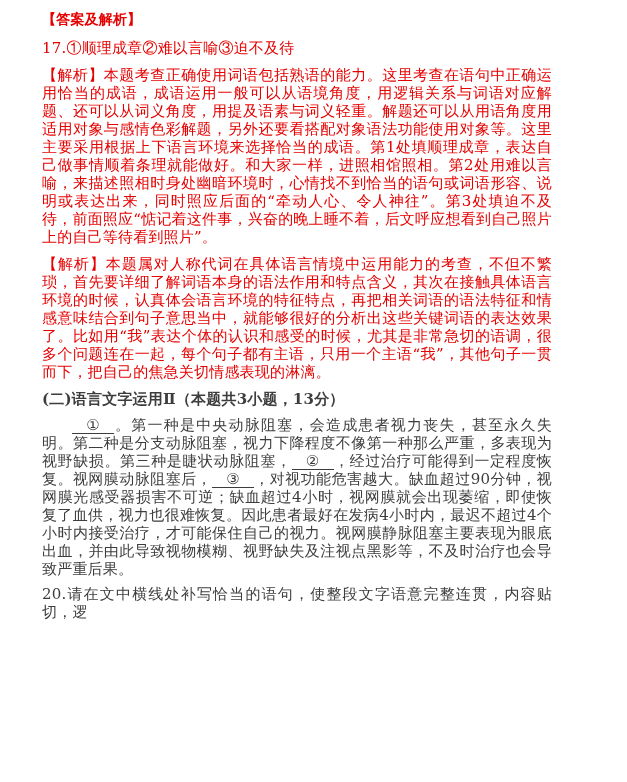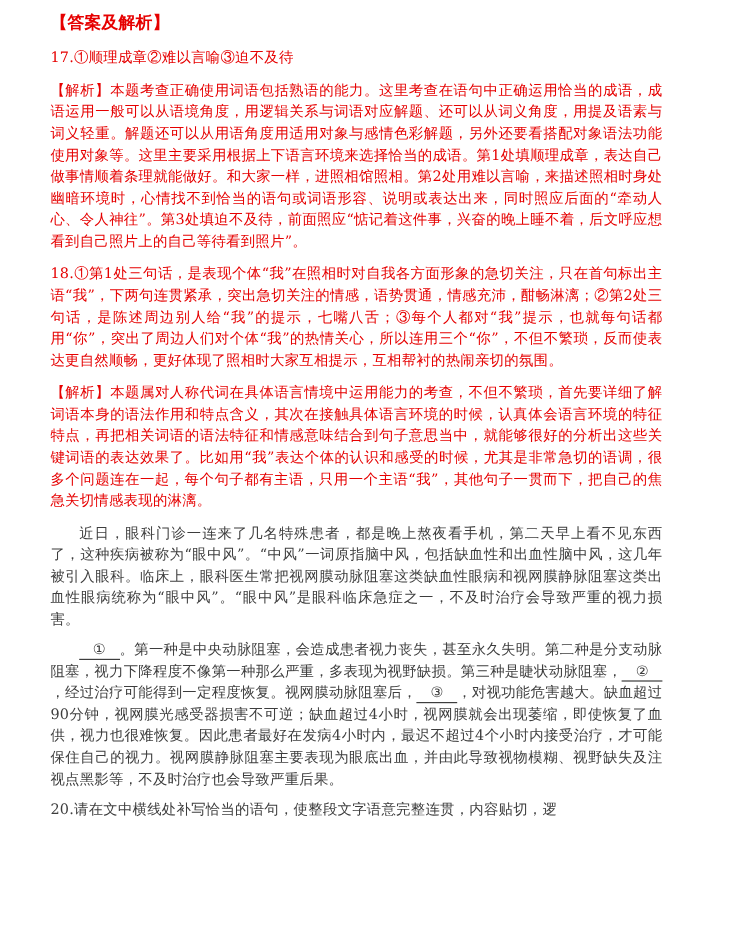--- a/index.html
+++ b/index.html
@@ -22,7 +22,7 @@
   }
   p {
     margin: 0 0 9px 0;
-    font-size: 12px;
+    font-size: 15px;
     line-height: 18px;
     text-align: justify;
     letter-spacing: 0.2px;

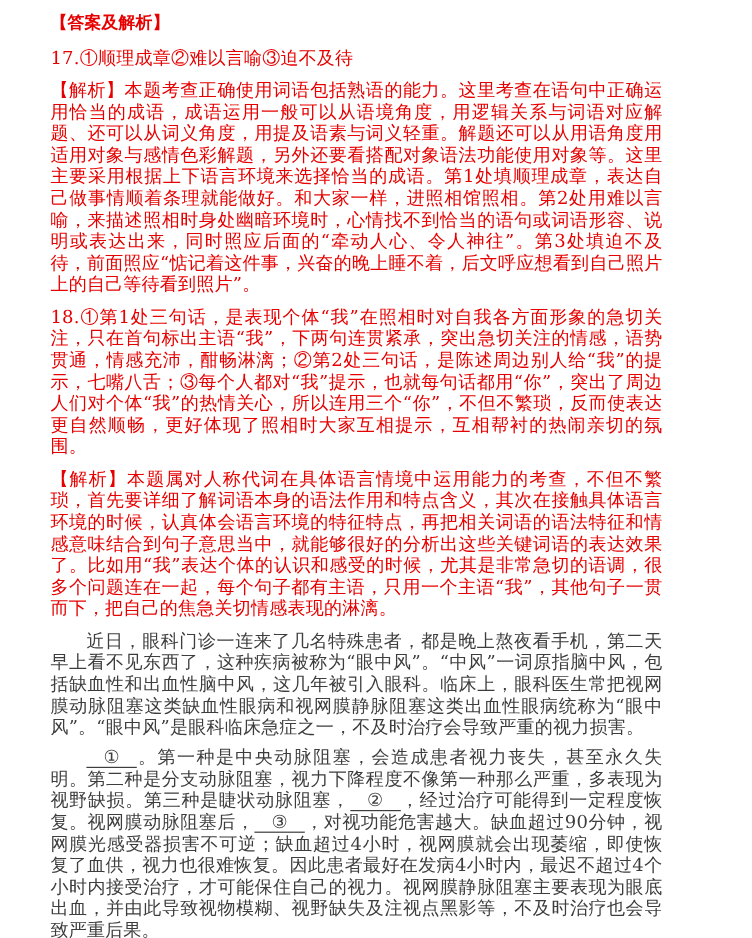--- a/index.html
+++ b/index.html
@@ -53,7 +53,6 @@
 
   <p class="red">【解析】本题考查正确使用词语包括熟语的能力。这里考查在语句中正确运用恰当的成语，成语运用一般可以从语境角度，用逻辑关系与词语对应解题、还可以从词义角度，用提及语素与词义轻重。解题还可以从用语角度用适用对象与感情色彩解题，另外还要看搭配对象语法功能使用对象等。这里主要采用根据上下语言环境来选择恰当的成语。第1处填顺理成章，表达自己做事情顺着条理就能做好。和大家一样，进照相馆照相。第2处用难以言喻，来描述照相时身处幽暗环境时，心情找不到恰当的语句或词语形容、说明或表达出来，同时照应后面的“牵动人心、令人神往”。第3处填迫不及待，前面照应“惦记着这件事，兴奋的晚上睡不着，后文呼应想看到自己照片上的自己等待看到照片”。</p>
 
-  <p class="red">18.①第1处三句话，是表现个体“我”在照相时对自我各方面形象的急切关注，只在首句标出主语“我”，下两句连贯紧承，突出急切关注的情感，语势贯通，情感充沛，酣畅淋漓；②第2处三句话，是陈述周边别人给“我”的提示，七嘴八舌；③每个人都对“我”提示，也就每句话都用“你”，突出了周边人们对个体“我”的热情关心，所以连用三个“你”，不但不繁琐，反而使表达更自然顺畅，更好体现了照相时大家互相提示，互相帮衬的热闹亲切的氛围。</p>
 
   <p class="red">【解析】本题属对人称代词在具体语言情境中运用能力的考查，不但不繁琐，首先要详细了解词语本身的语法作用和特点含义，其次在接触具体语言环境的时候，认真体会语言环境的特征特点，再把相关词语的语法特征和情感意味结合到句子意思当中，就能够很好的分析出这些关键词语的表达效果了。比如用“我”表达个体的认识和感受的时候，尤其是非常急切的语调，很多个问题连在一起，每个句子都有主语，只用一个主语“我”，其他句子一贯而下，把自己的焦急关切情感表现的淋漓。</p>
 

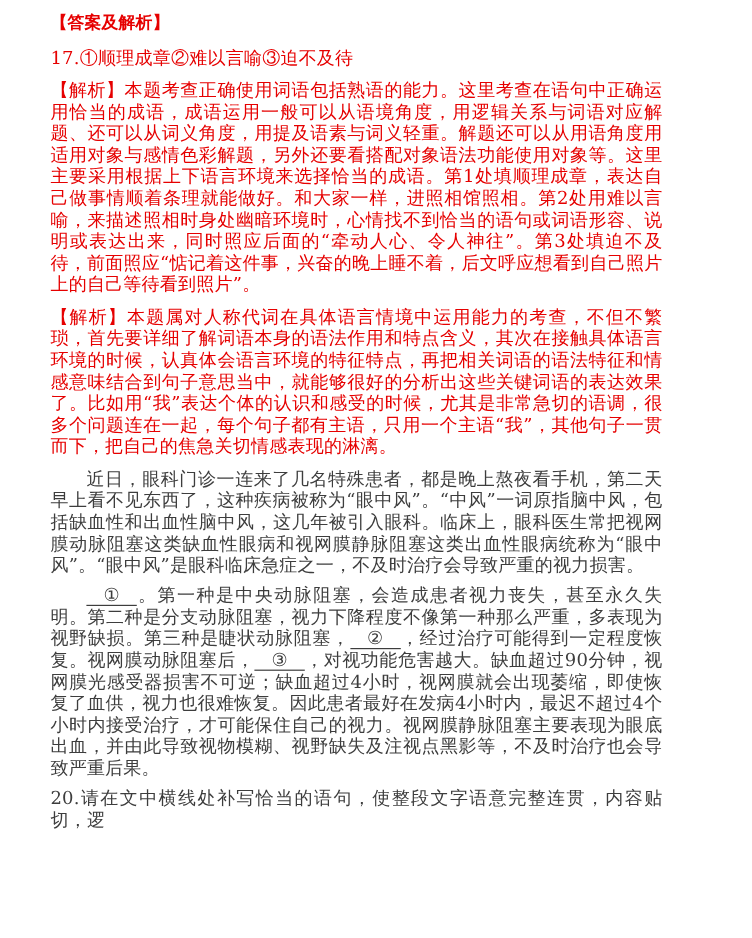--- a/index.html
+++ b/index.html
@@ -56,6 +56,7 @@
 
   <p class="red">【解析】本题属对人称代词在具体语言情境中运用能力的考查，不但不繁琐，首先要详细了解词语本身的语法作用和特点含义，其次在接触具体语言环境的时候，认真体会语言环境的特征特点，再把相关词语的语法特征和情感意味结合到句子意思当中，就能够很好的分析出这些关键词语的表达效果了。比如用“我”表达个体的认识和感受的时候，尤其是非常急切的语调，很多个问题连在一起，每个句子都有主语，只用一个主语“我”，其他句子一贯而下，把自己的焦急关切情感表现的淋漓。</p>
 
+  <p class="bold heading2">(二)语言文字运用Ⅱ（本题共3小题，13分）</p>
 
 
   <p class="indent passage">近日，眼科门诊一连来了几名特殊患者，都是晚上熬夜看手机，第二天早上看不见东西了，这种疾病被称为“眼中风”。“中风”一词原指脑中风，包括缺血性和出血性脑中风，这几年被引入眼科。临床上，眼科医生常把视网膜动脉阻塞这类缺血性眼病和视网膜静脉阻塞这类出血性眼病统称为“眼中风”。“眼中风”是眼科临床急症之一，不及时治疗会导致严重的视力损害。</p>

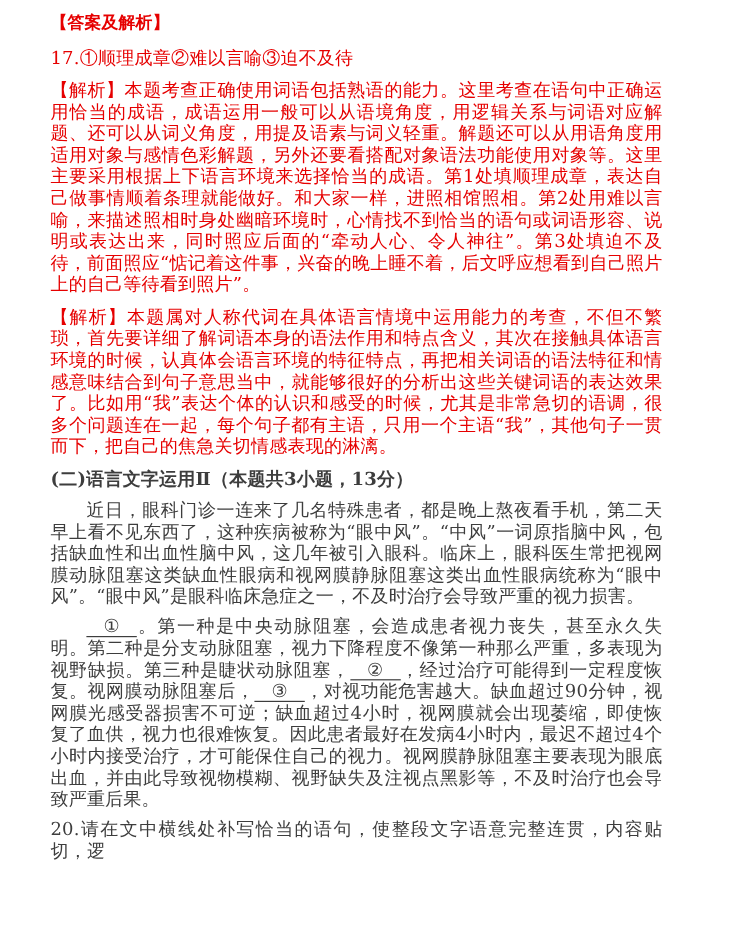--- a/index.html
+++ b/index.html
@@ -59,7 +59,6 @@
   <p class="bold heading2">(二)语言文字运用Ⅱ（本题共3小题，13分）</p>
 
 
-  <p class="indent passage">近日，眼科门诊一连来了几名特殊患者，都是晚上熬夜看手机，第二天早上看不见东西了，这种疾病被称为“眼中风”。“中风”一词原指脑中风，包括缺血性和出血性脑中风，这几年被引入眼科。临床上，眼科医生常把视网膜动脉阻塞这类缺血性眼病和视网膜静脉阻塞这类出血性眼病统称为“眼中风”。“眼中风”是眼科临床急症之一，不及时治疗会导致严重的视力损害。</p>
 
   <p class="indent passage"><span class="blank">①</span><span>。第一种是中央动脉阻塞，会造成患者视力丧失，甚至永久失明。第二种是分支动脉阻塞，视力下降程度不像第一种那么严重，多表现为视野缺损。第三种是睫状动脉阻塞，</span><span class="blank">②</span><span>，经过治疗可能得到一定程度恢复。视网膜动脉阻塞后，</span><span class="blank">③</span><span>，对视功能危害越大。缺血超过90分钟，视网膜光感受器损害不可逆；缺血超过4小时，视网膜就会出现萎缩，即使恢复了血供，视力也很难恢复。因此患者最好在发病4小时内，最迟不超过4个小时内接受治疗，才可能保住自己的视力。视网膜静脉阻塞主要表现为眼底出血，并由此导致视物模糊、视野缺失及注视点黑影等，不及时治疗也会导致严重后果。</span></p>
 

